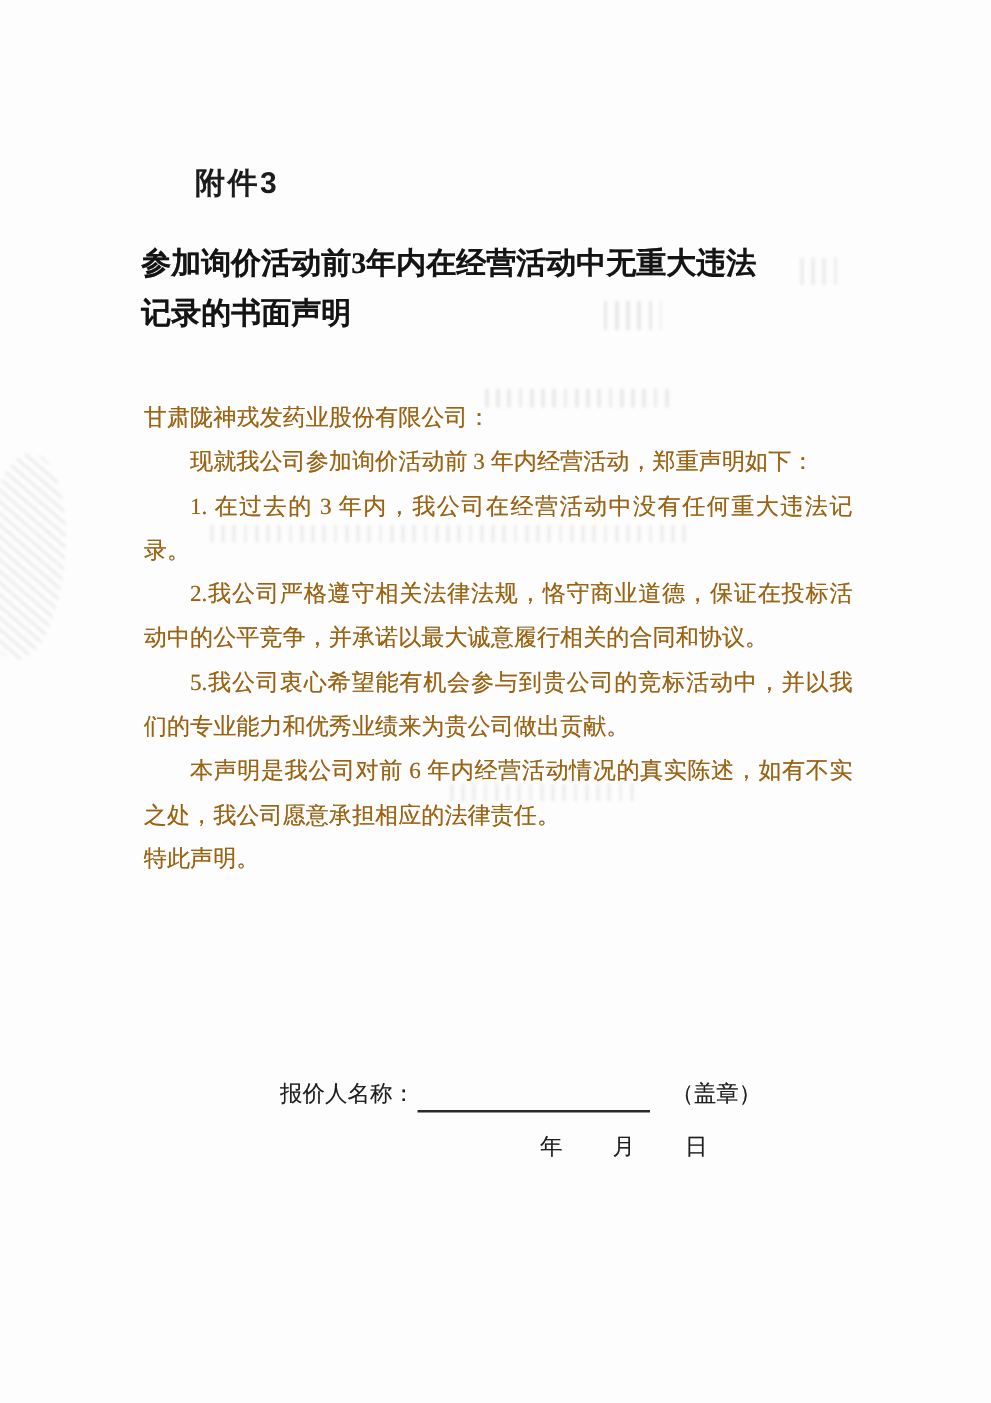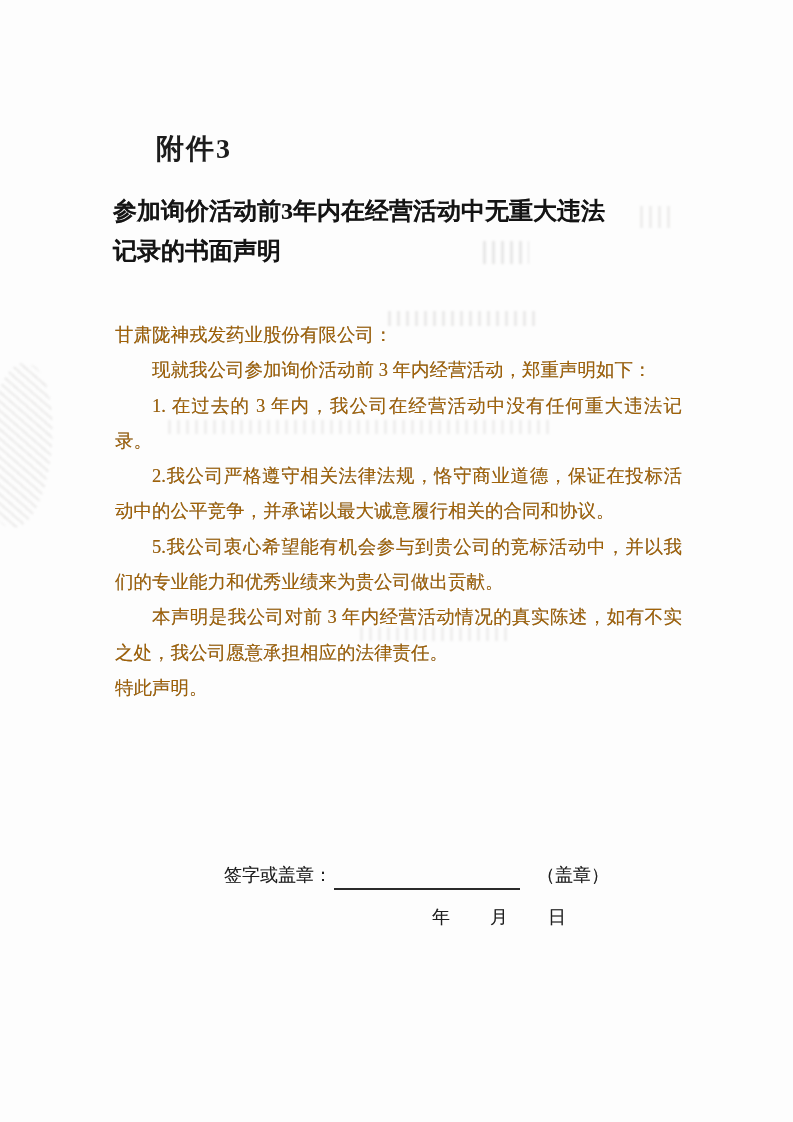--- a/index.html
+++ b/index.html
@@ -18,8 +18,8 @@
   
   .attachment{
     position:absolute;left:156px;top:130px;
-    font-family:Liberation Serif, serif;
-    font-weight:700;font-size:28px;letter-spacing:2px;
+    font-family:Liberation Sans, sans-serif;
+    font-weight:700;font-size:24px;letter-spacing:2px;
     color:#1c1c1c;
   }
   

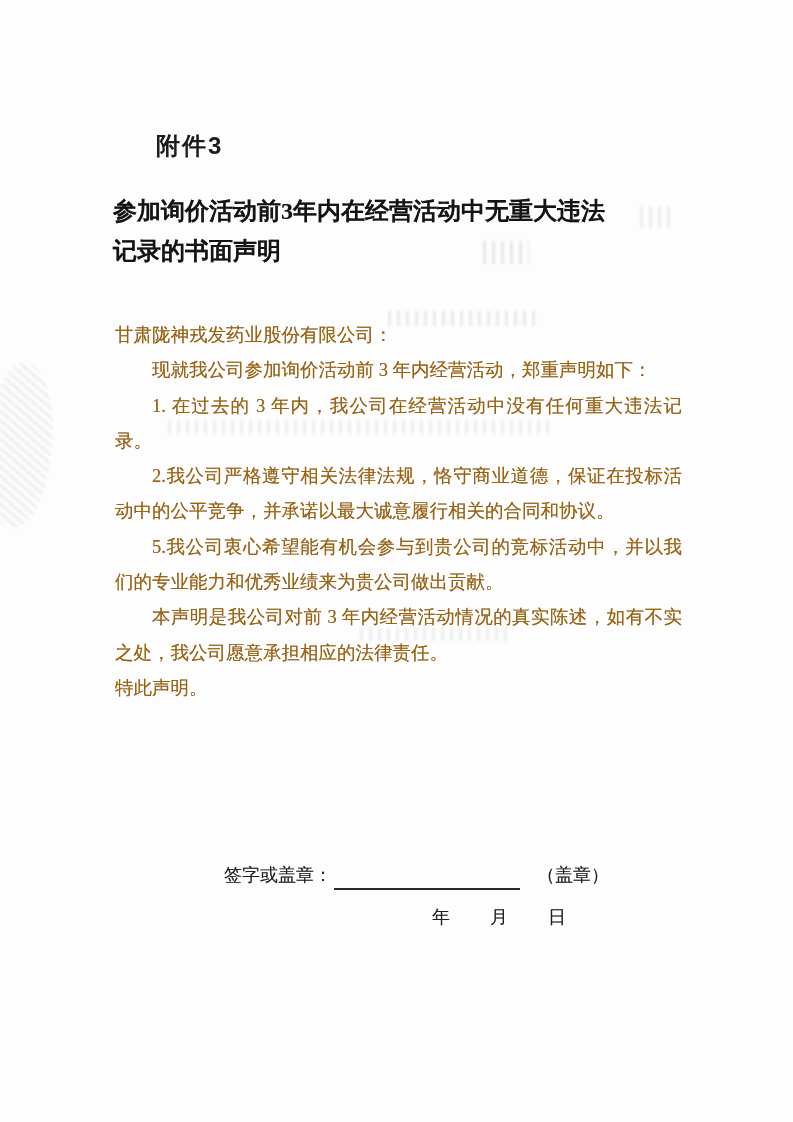--- a/index.html
+++ b/index.html
@@ -105,7 +105,7 @@
     <p class="indent">1. 在过去的 3 年内，我公司在经营活动中没有任何重大违法记录。</p>
     <p class="indent">2.我公司严格遵守相关法律法规，恪守商业道德，保证在投标活动中的公平竞争，并承诺以最大诚意履行相关的合同和协议。</p>
     <p class="indent">5.我公司衷心希望能有机会参与到贵公司的竞标活动中，并以我们的专业能力和优秀业绩来为贵公司做出贡献。</p>
-    <p class="indent">本声明是我公司对前 3 年内经营活动情况的真实陈述，如有不实之处，我公司愿意承担相应的法律责任。</p>
+    <p class="indent">本声明是我公司对前 6 年内经营活动情况的真实陈述，如有不实之处，我公司愿意承担相应的法律责任。</p>
     <p>特此声明。</p>
   </div>
 

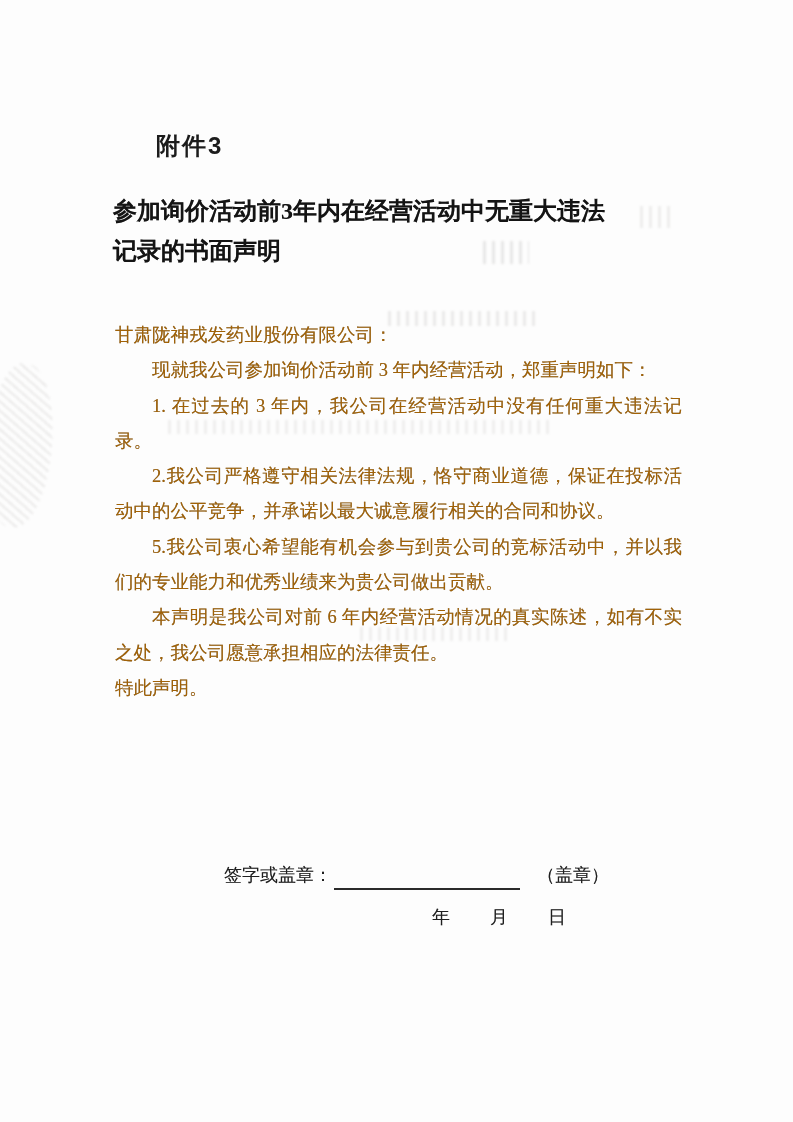--- a/index.html
+++ b/index.html
@@ -111,7 +111,7 @@
 
   <div class="sig">
     <div class="sig-row">
-      <span>签字或盖章：</span><span class="uline uline-bidder"></span><span>（盖章）</span>
+      <span>报价人名称：</span><span class="uline uline-bidder"></span><span>（盖章）</span>
     </div>
     <div class="date-row">
       <span class="date-gap">年</span><span class="date-gap">月</span><span>日</span>

